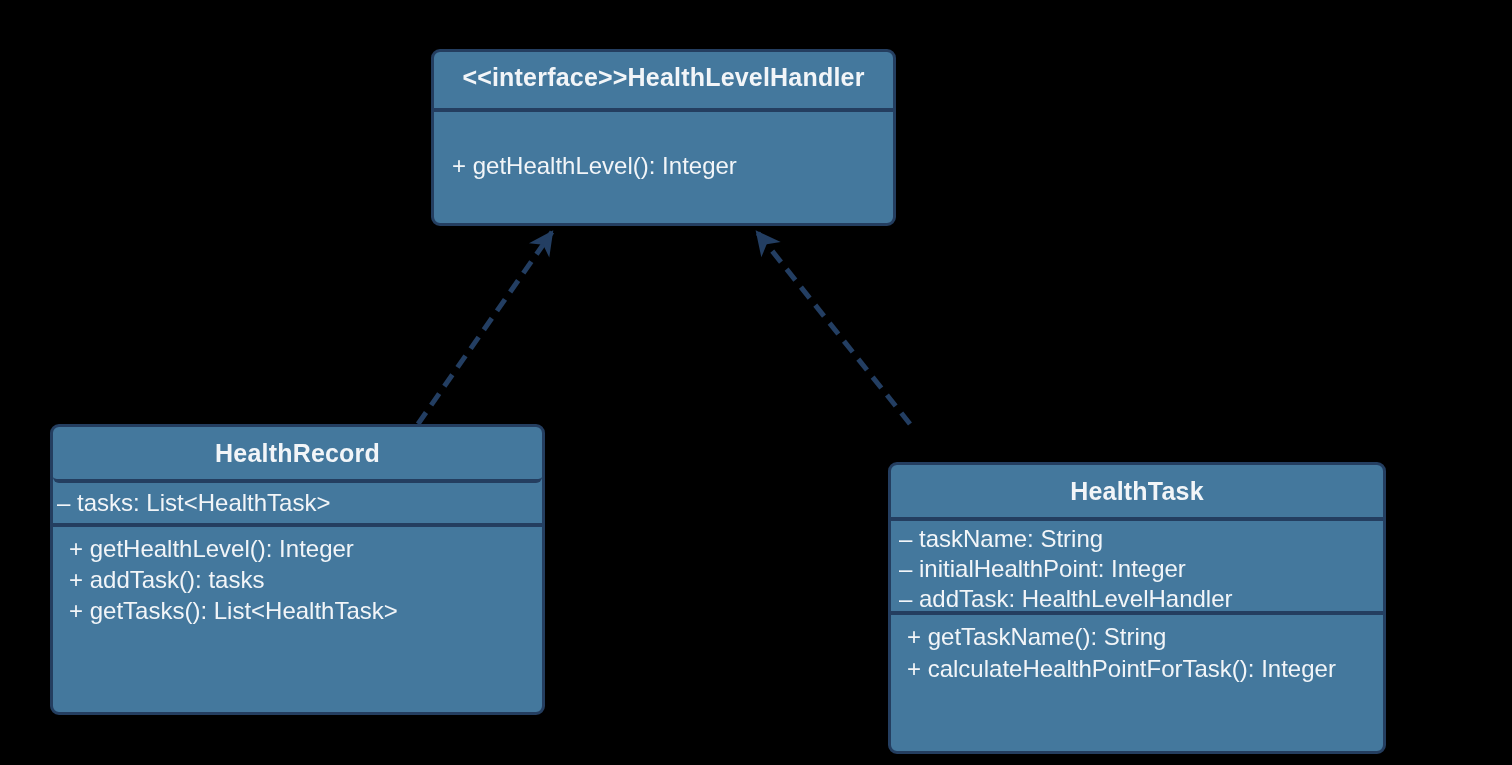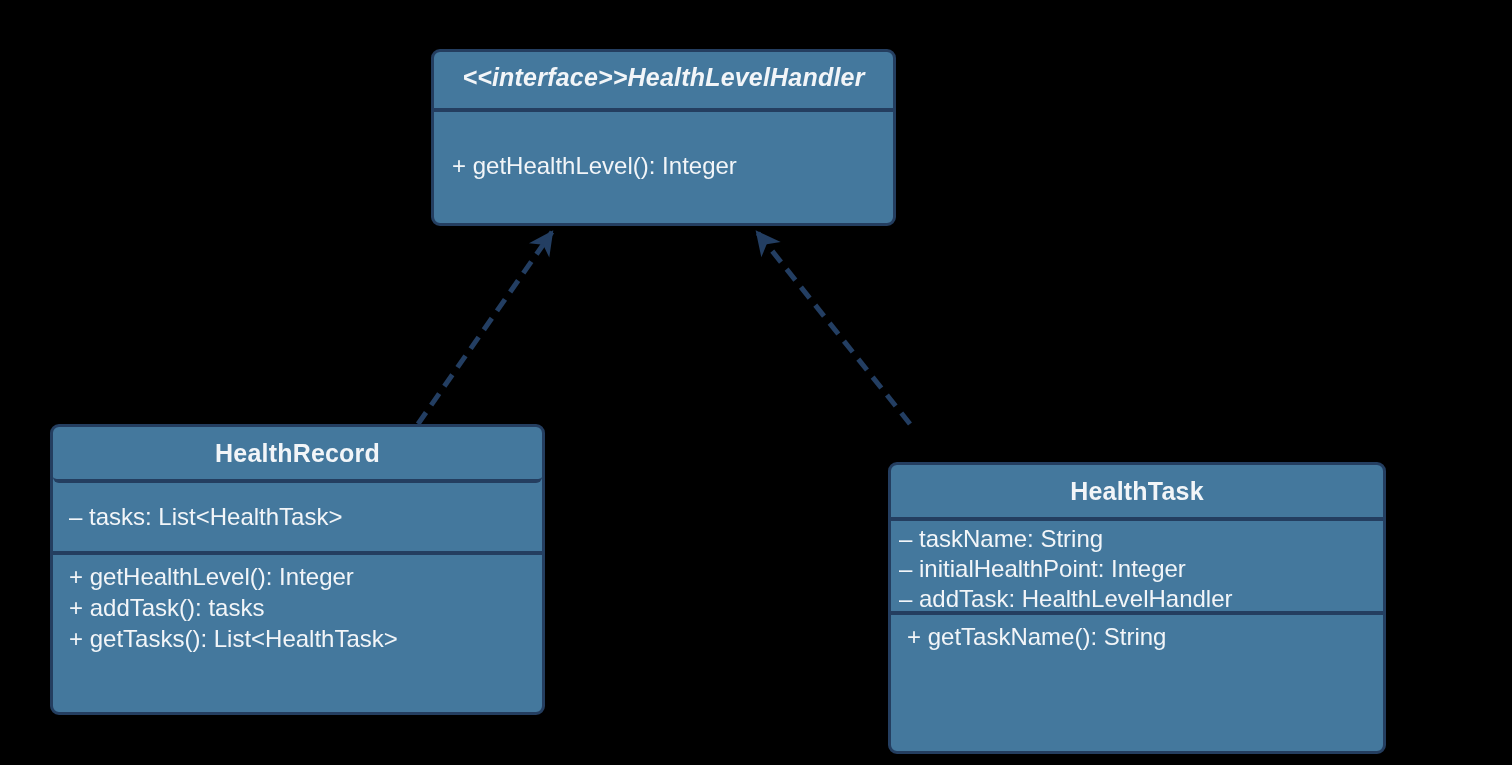--- a/index.html
+++ b/index.html
@@ -39,7 +39,7 @@
   .member{white-space:nowrap;}
   
   .box-interface{left:431px;top:49px;width:465px;height:177px;}
-  .box-interface .box-header{height:60px;padding-bottom:6px;font-style:italic;}
+  .box-interface .box-header{height:60px;padding-bottom:6px;}
   .box-interface .box-body{
     height:107px;display:flex;align-items:center;padding-left:18px;
   }

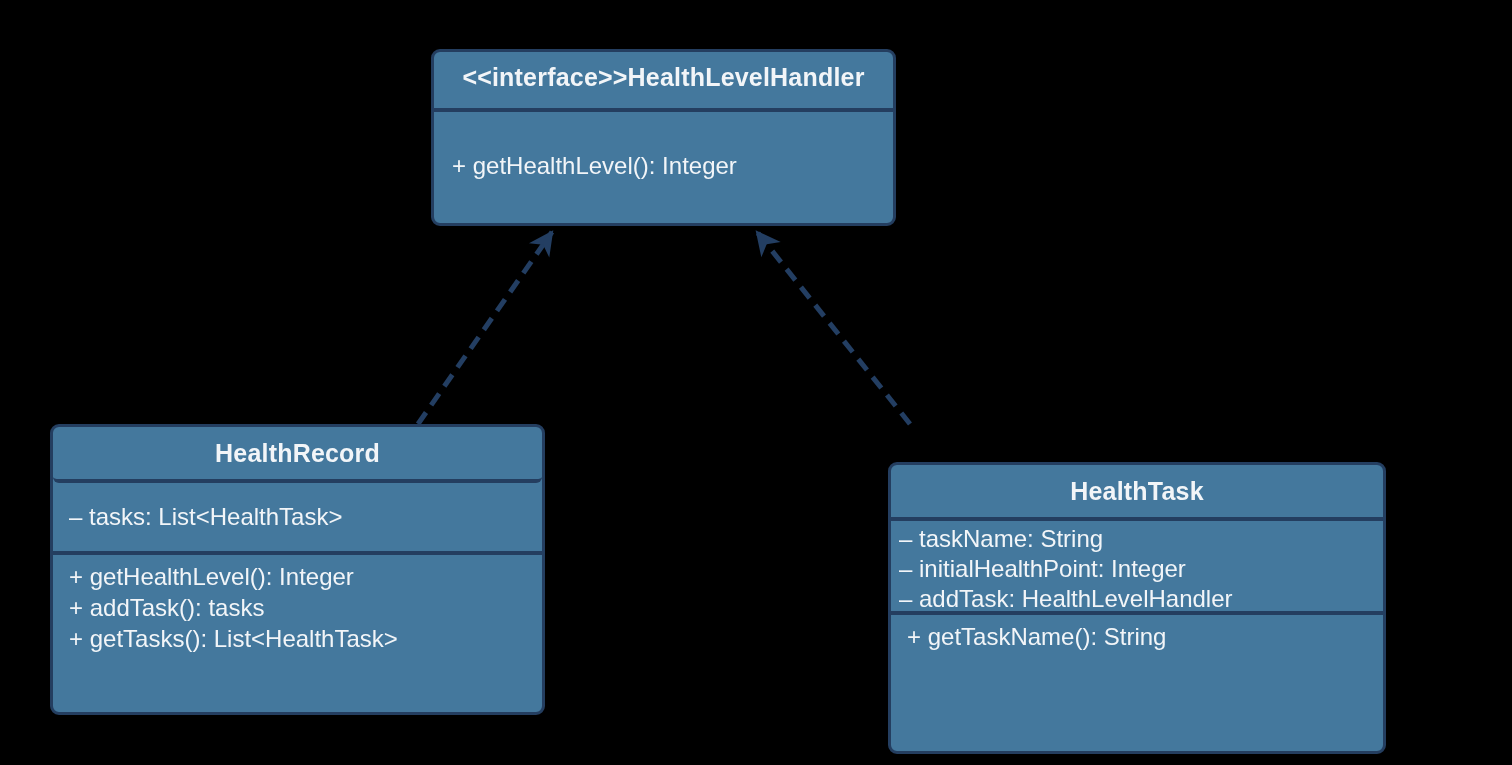--- a/index.html
+++ b/index.html
@@ -47,8 +47,8 @@
   .box-record{left:50px;top:424px;width:495px;height:291px;}
   .box-record .box-header{height:56px;border-radius:6px;}
   .box-record .sec-attrs{
-    height:72px;border-bottom:4px solid var(--box-border);
-    display:flex;align-items:center;padding-left:16px;
+    height:44px;border-bottom:4px solid var(--box-border);
+    display:flex;align-items:center;padding-left:4px;
   }
   .box-record .sec-methods{padding:6px 0 0 16px;line-height:31px;}
   

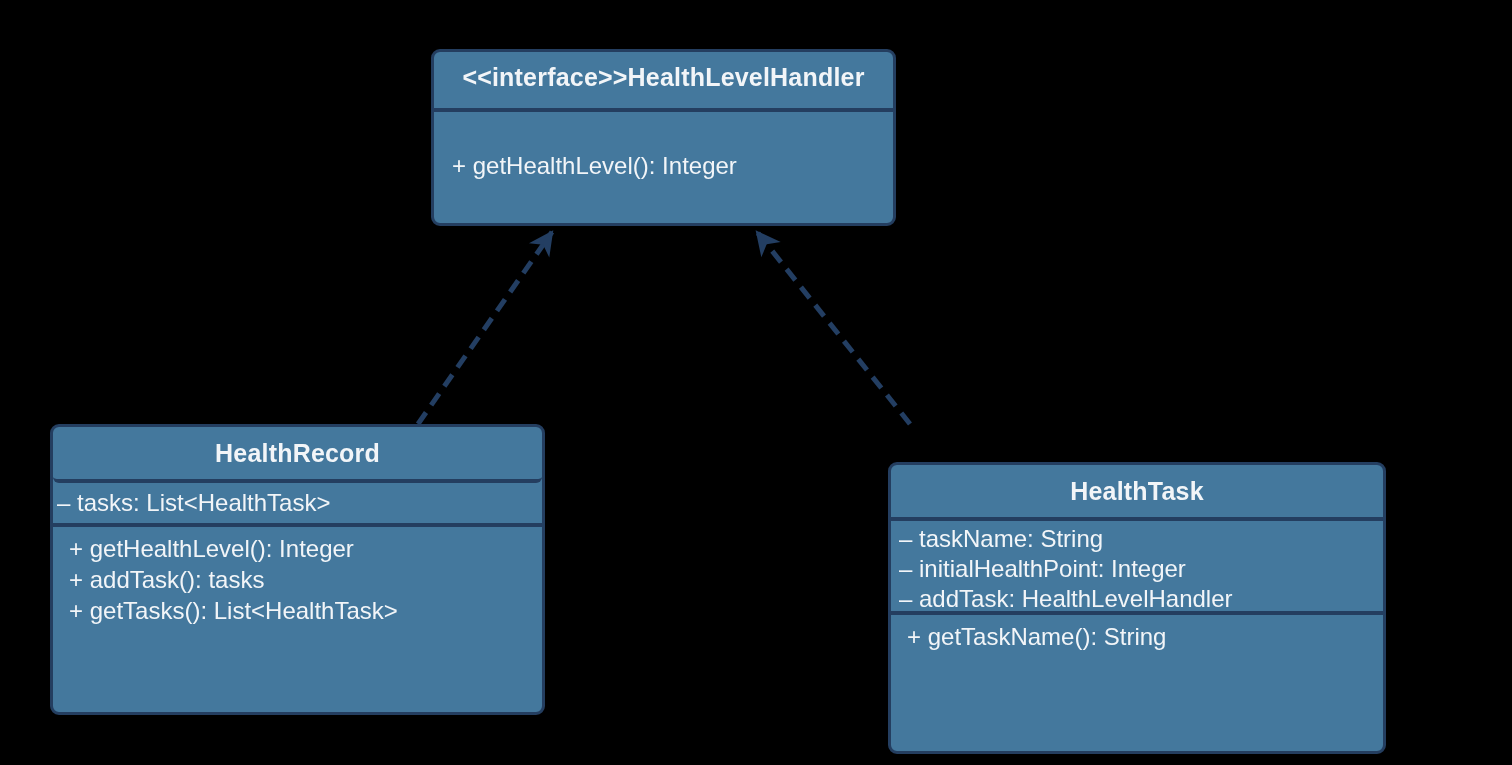--- a/index.html
+++ b/index.html
@@ -103,6 +103,7 @@
     </div>
     <div class="sec-methods box-section">
       <div class="member">+ getTaskName(): String</div>
+      <div class="member">+ calculateHealthPointForTask(): Integer</div>
     </div>
   </div>
 

